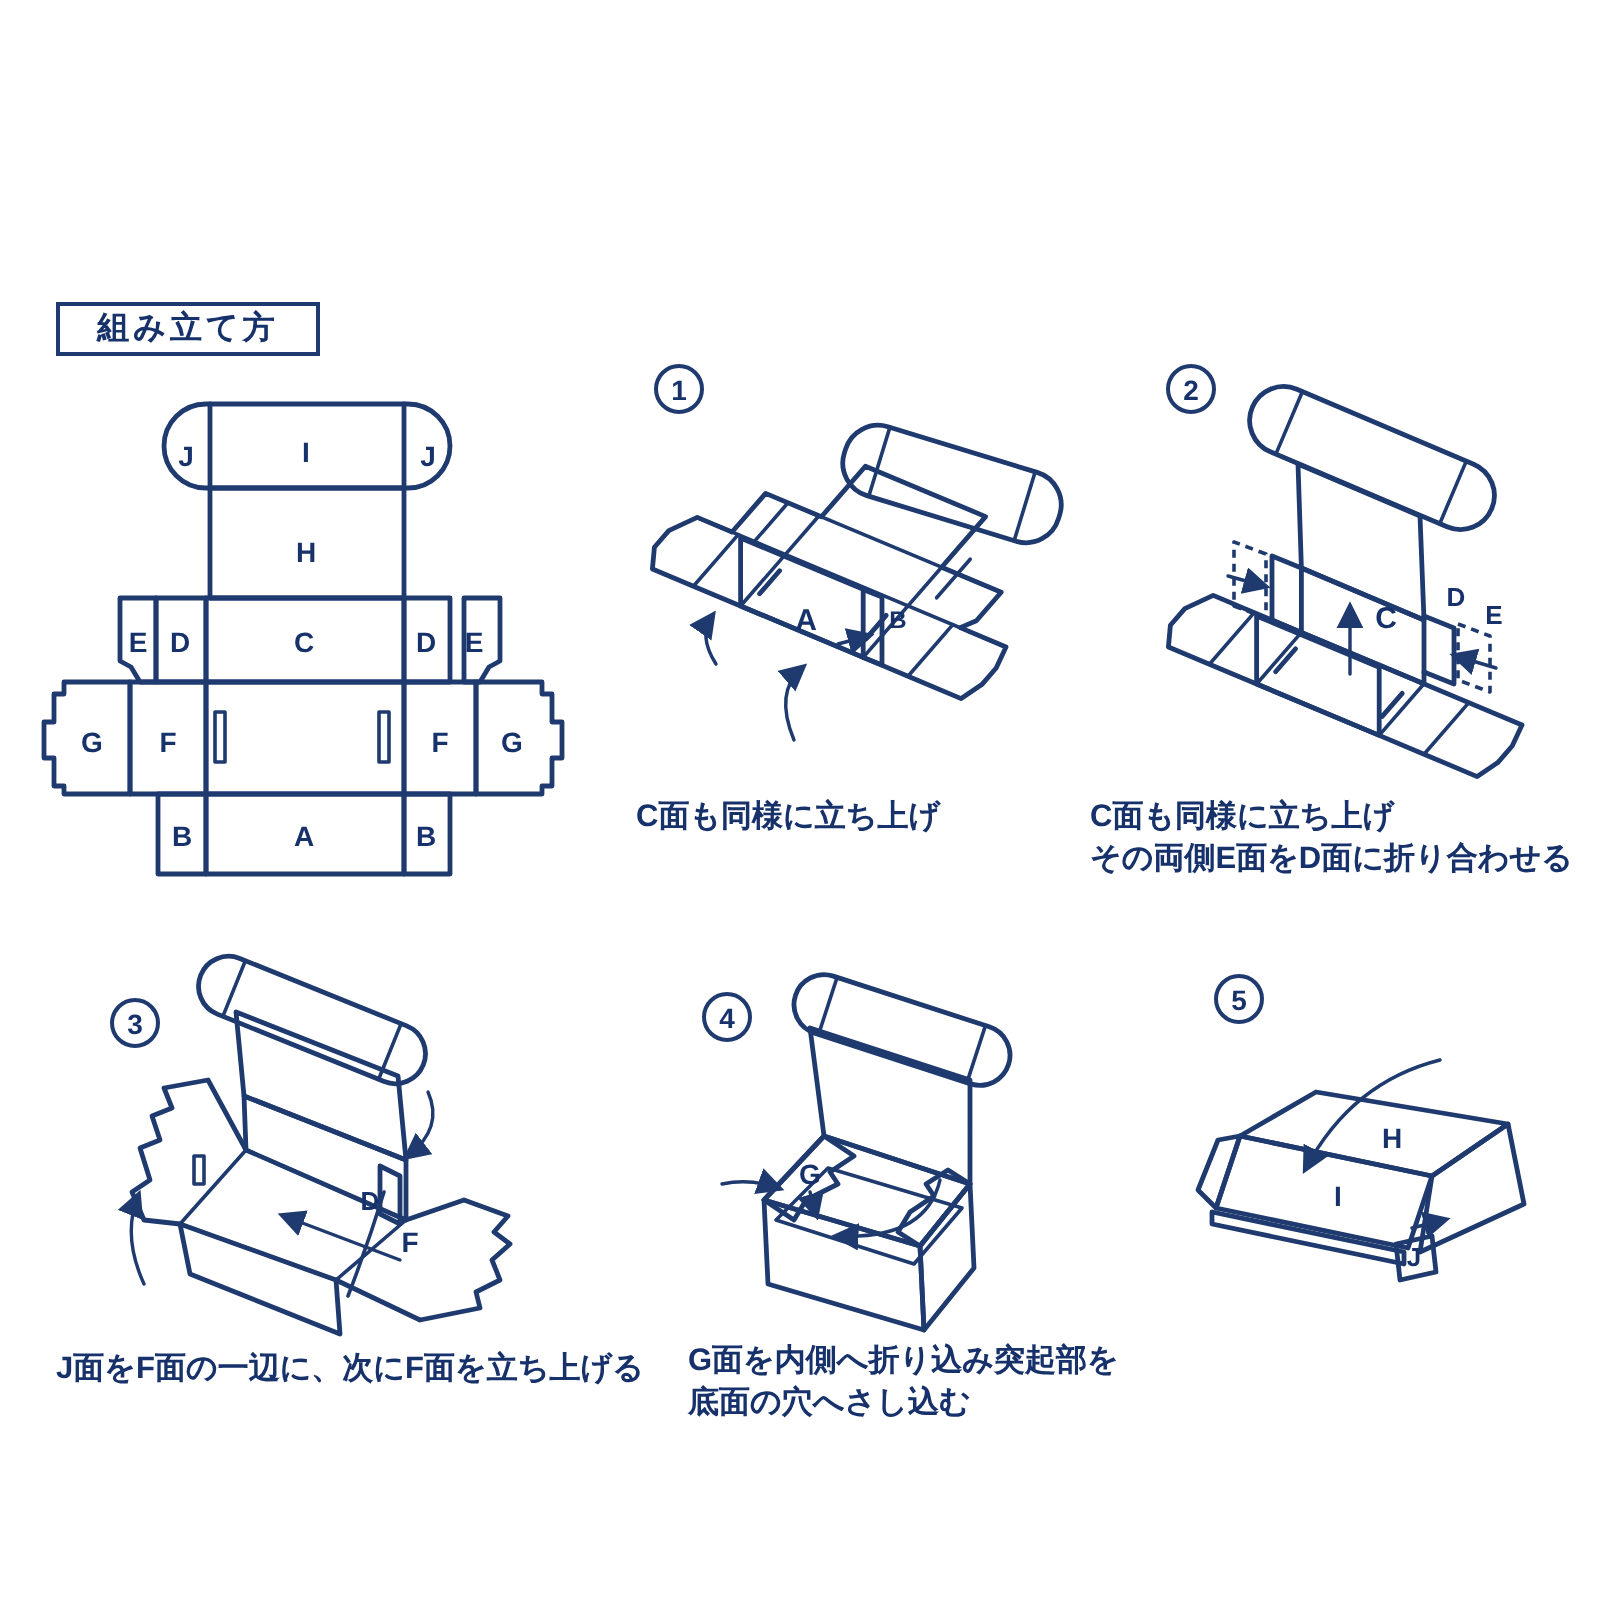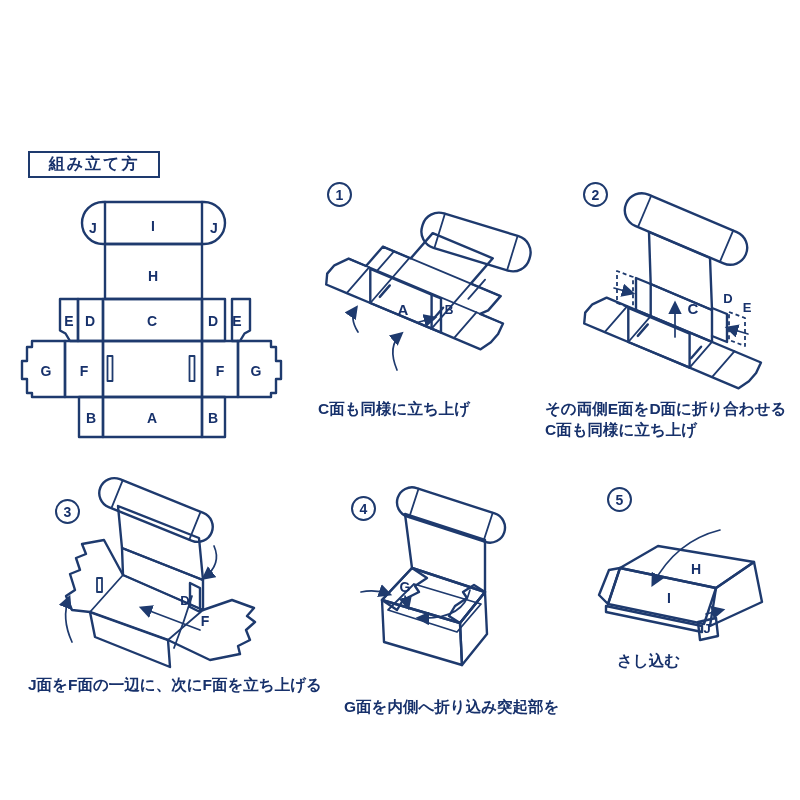--- a/index.html
+++ b/index.html
@@ -136,8 +136,8 @@
     <text x="189" y="120" font-size="13" text-anchor="middle">E</text>
   </svg>
   <div class="caption" style="left:545px;top:398px">
+    <div>C面も同様に立ち上げ</div>
     <div>その両側E面をD面に折り合わせる</div>
-    <div>C面も同様に立ち上げ</div>
   </div>
 
   <div class="stepnum" style="left:55px;top:499px">

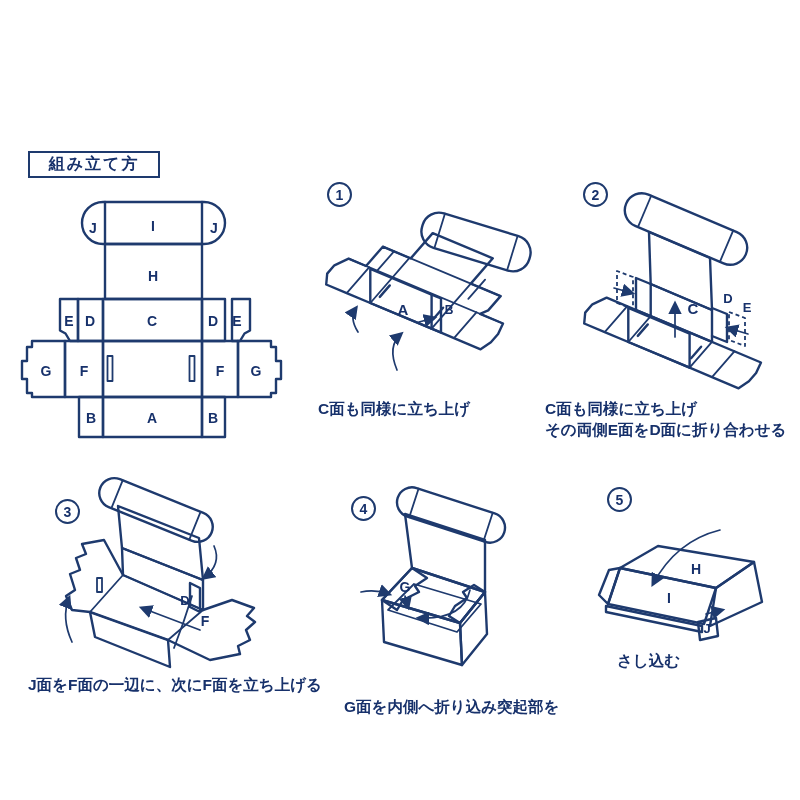--- a/index.html
+++ b/index.html
@@ -210,7 +210,6 @@
     <text x="115" y="111" font-size="13" text-anchor="middle">J</text>
   </svg>
   <div class="caption" style="left:617px;top:650px;line-height:22px">
-    <div>さし込む</div>
   </div>
 
 </div>

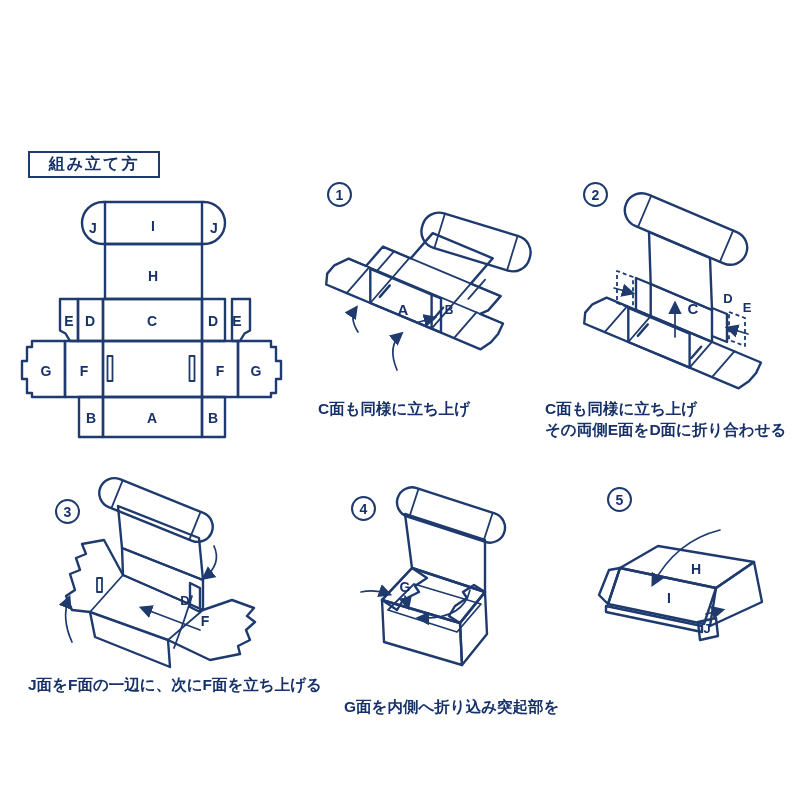--- a/index.html
+++ b/index.html
@@ -189,7 +189,7 @@
     <path class="arrow" d="M125,102 Q118,132 74,130"></path>
     <text x="60" y="104" font-size="14" text-anchor="middle">G</text>
   </svg>
-  <div class="caption" style="left:344px;top:696px">
+  <div class="caption" style="left:344px;top:670px">
     <div>G面を内側へ折り込み突起部を</div>
   </div>
 

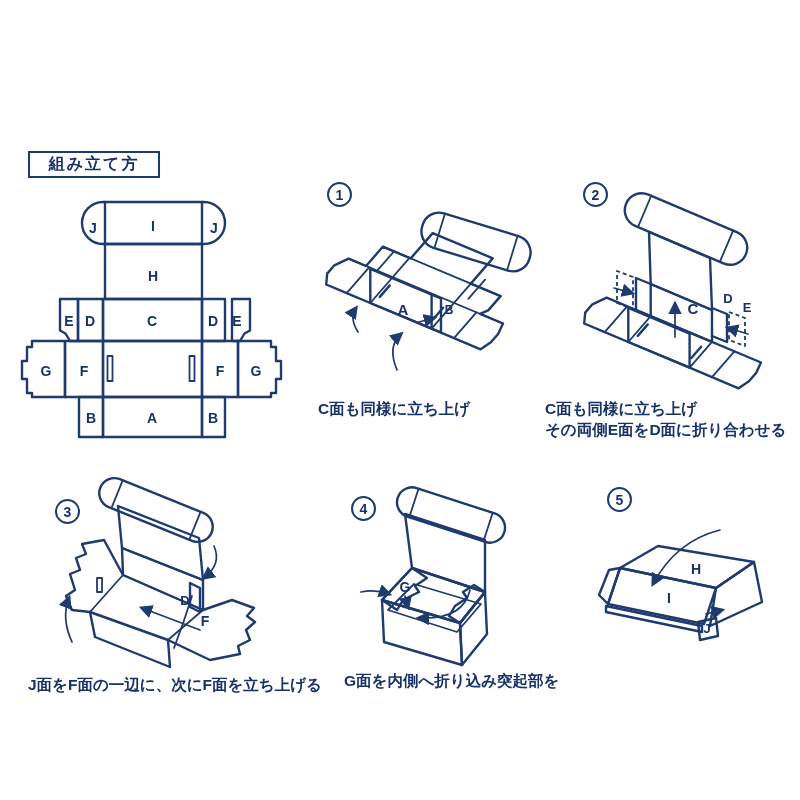--- a/index.html
+++ b/index.html
@@ -191,6 +191,7 @@
   </svg>
   <div class="caption" style="left:344px;top:670px">
     <div>G面を内側へ折り込み突起部を</div>
+    <div>底面の穴へさし込む</div>
   </div>
 
   <div class="stepnum" style="left:607px;top:487px">

